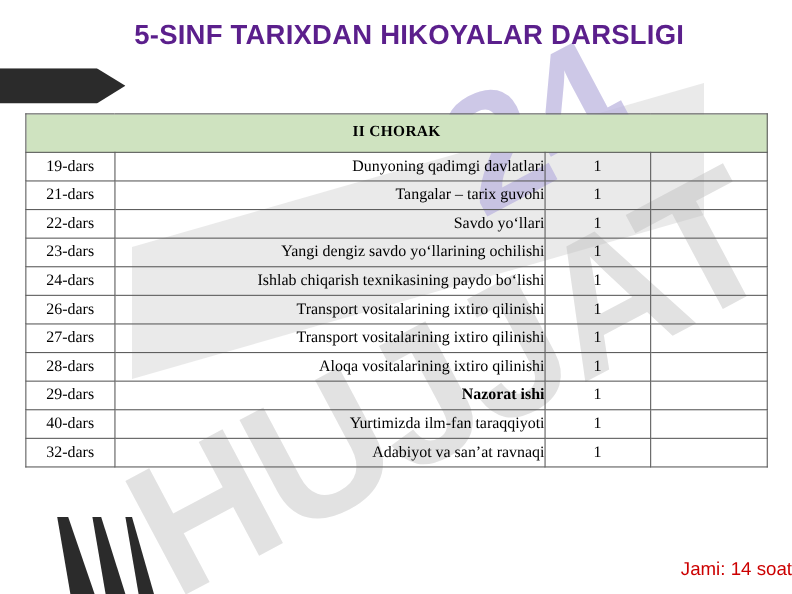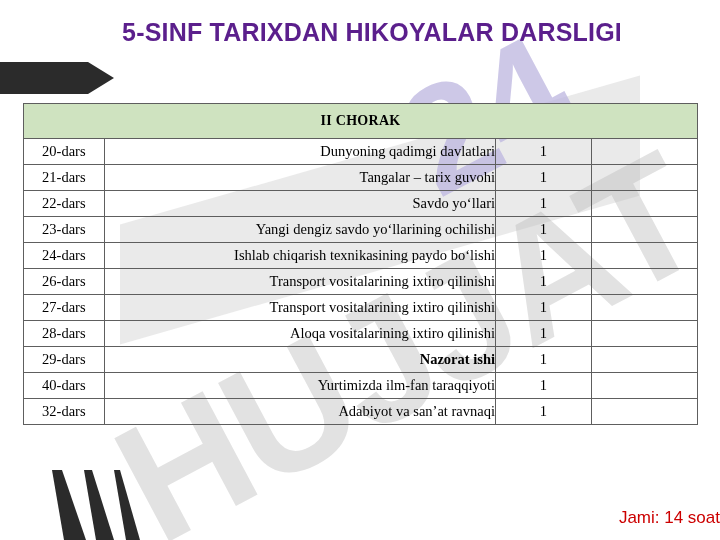--- a/index.html
+++ b/index.html
@@ -193,7 +193,7 @@
     </thead>
     <tbody id="tbody">
         <tr>
-          <td class="c-lesson">20-dars</td>
+          <td class="c-lesson">19-dars</td>
           <td class="c-topic">Dunyoning qadimgi davlatlari</td>
           <td class="c-hours">1</td>
           <td class="c-note"></td>

